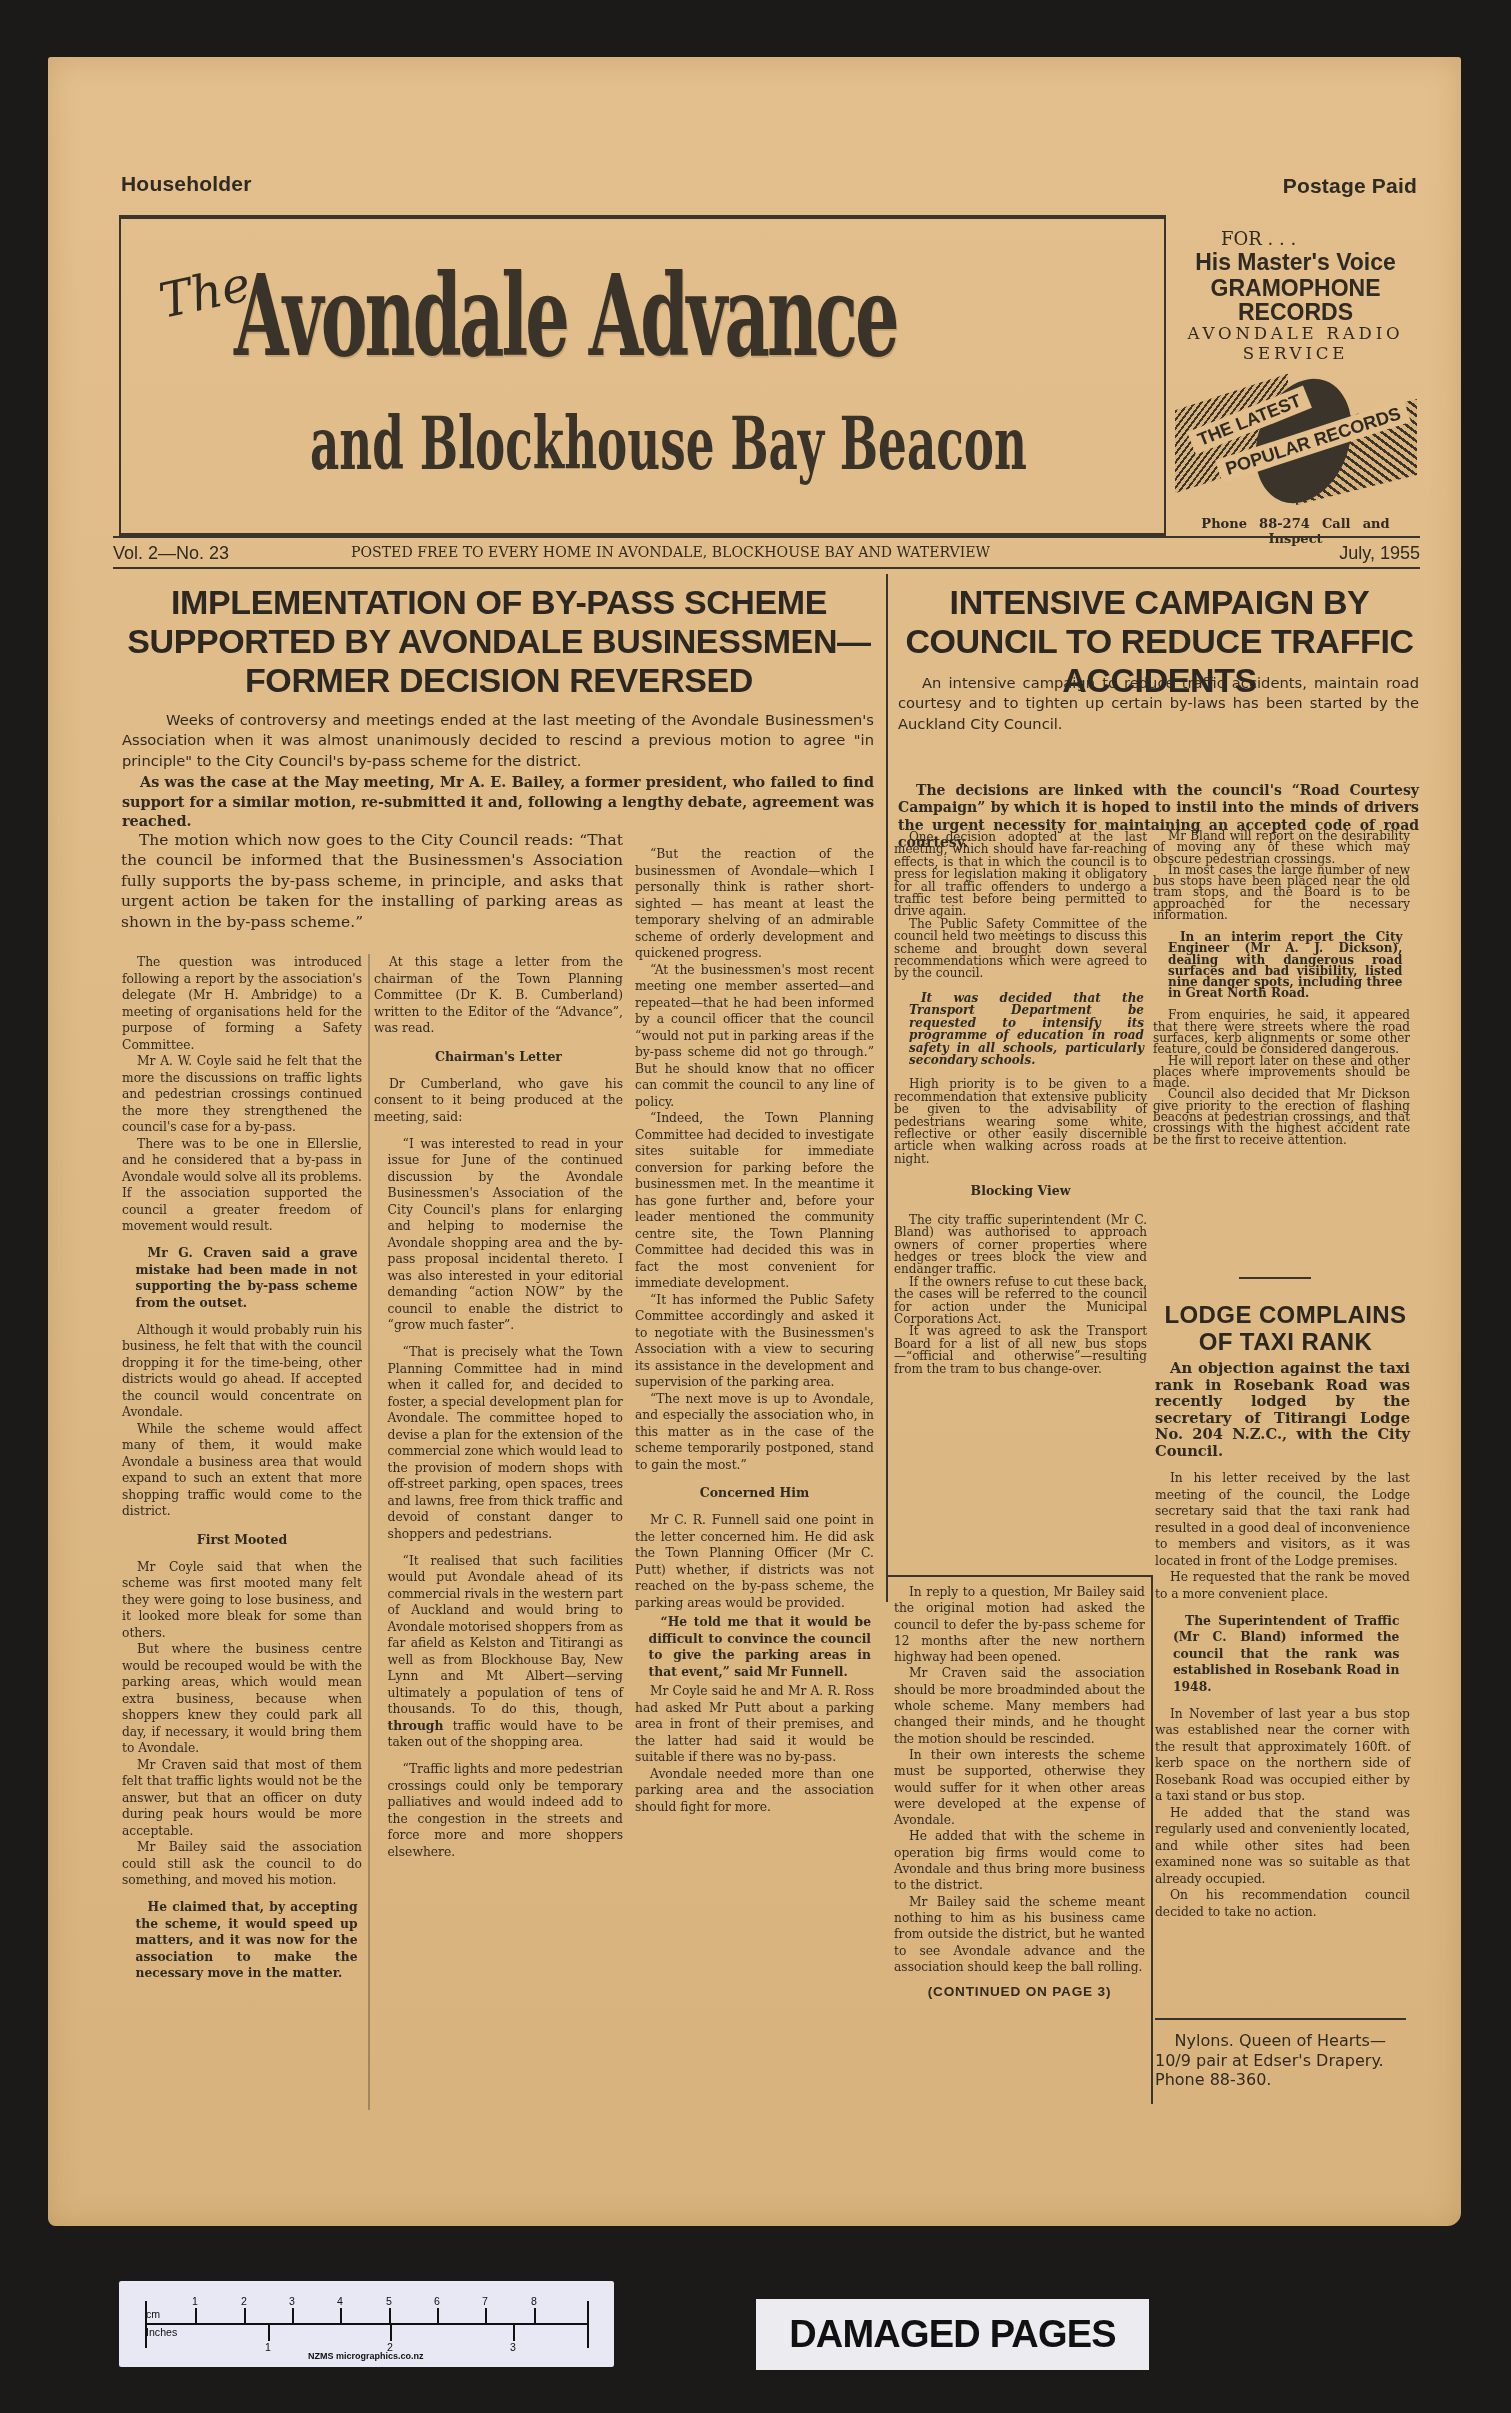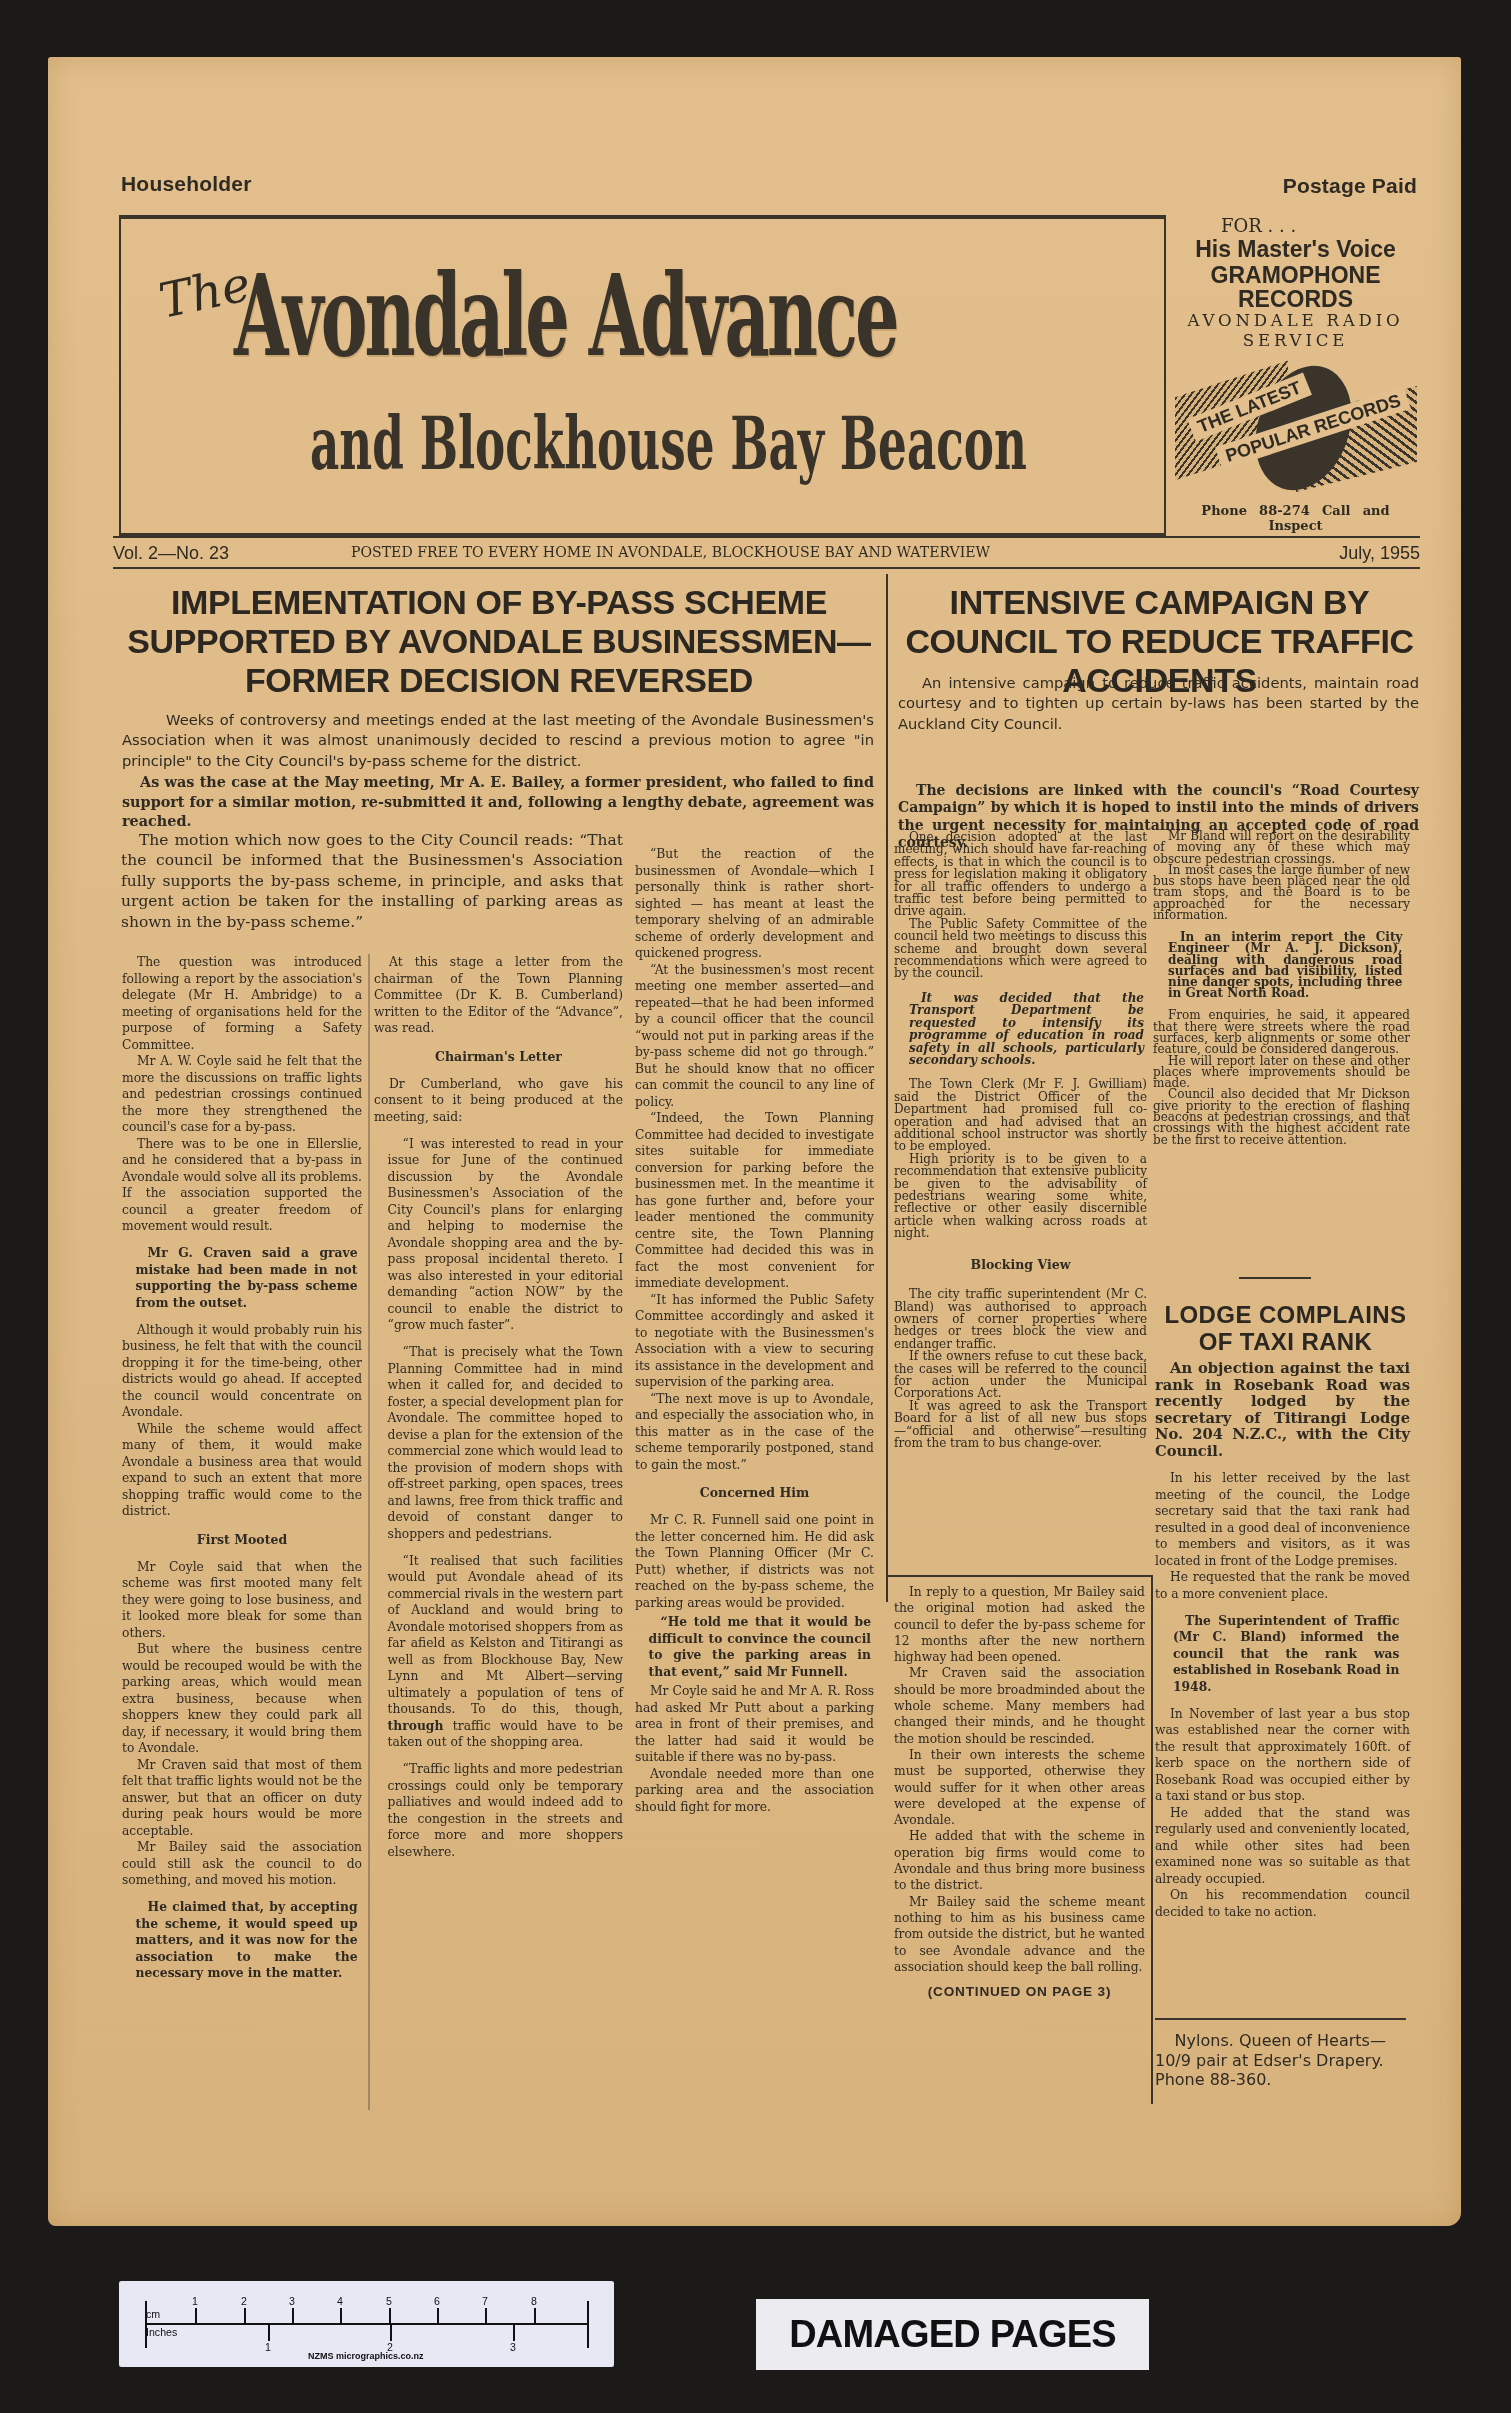--- a/index.html
+++ b/index.html
@@ -68,7 +68,7 @@
   <div class="mast-sub">and Blockhouse Bay Beacon</div>
 </div>
 
-<div class="ad-box" style="left:1171px;top:215px;width:249px;">
+<div class="ad-box" style="left:1171px;top:228px;width:249px;">
   <div class="for">FOR . . .</div>
   <div class="hmv">His Master's Voice</div>
   <div class="gram">GRAMOPHONE</div>

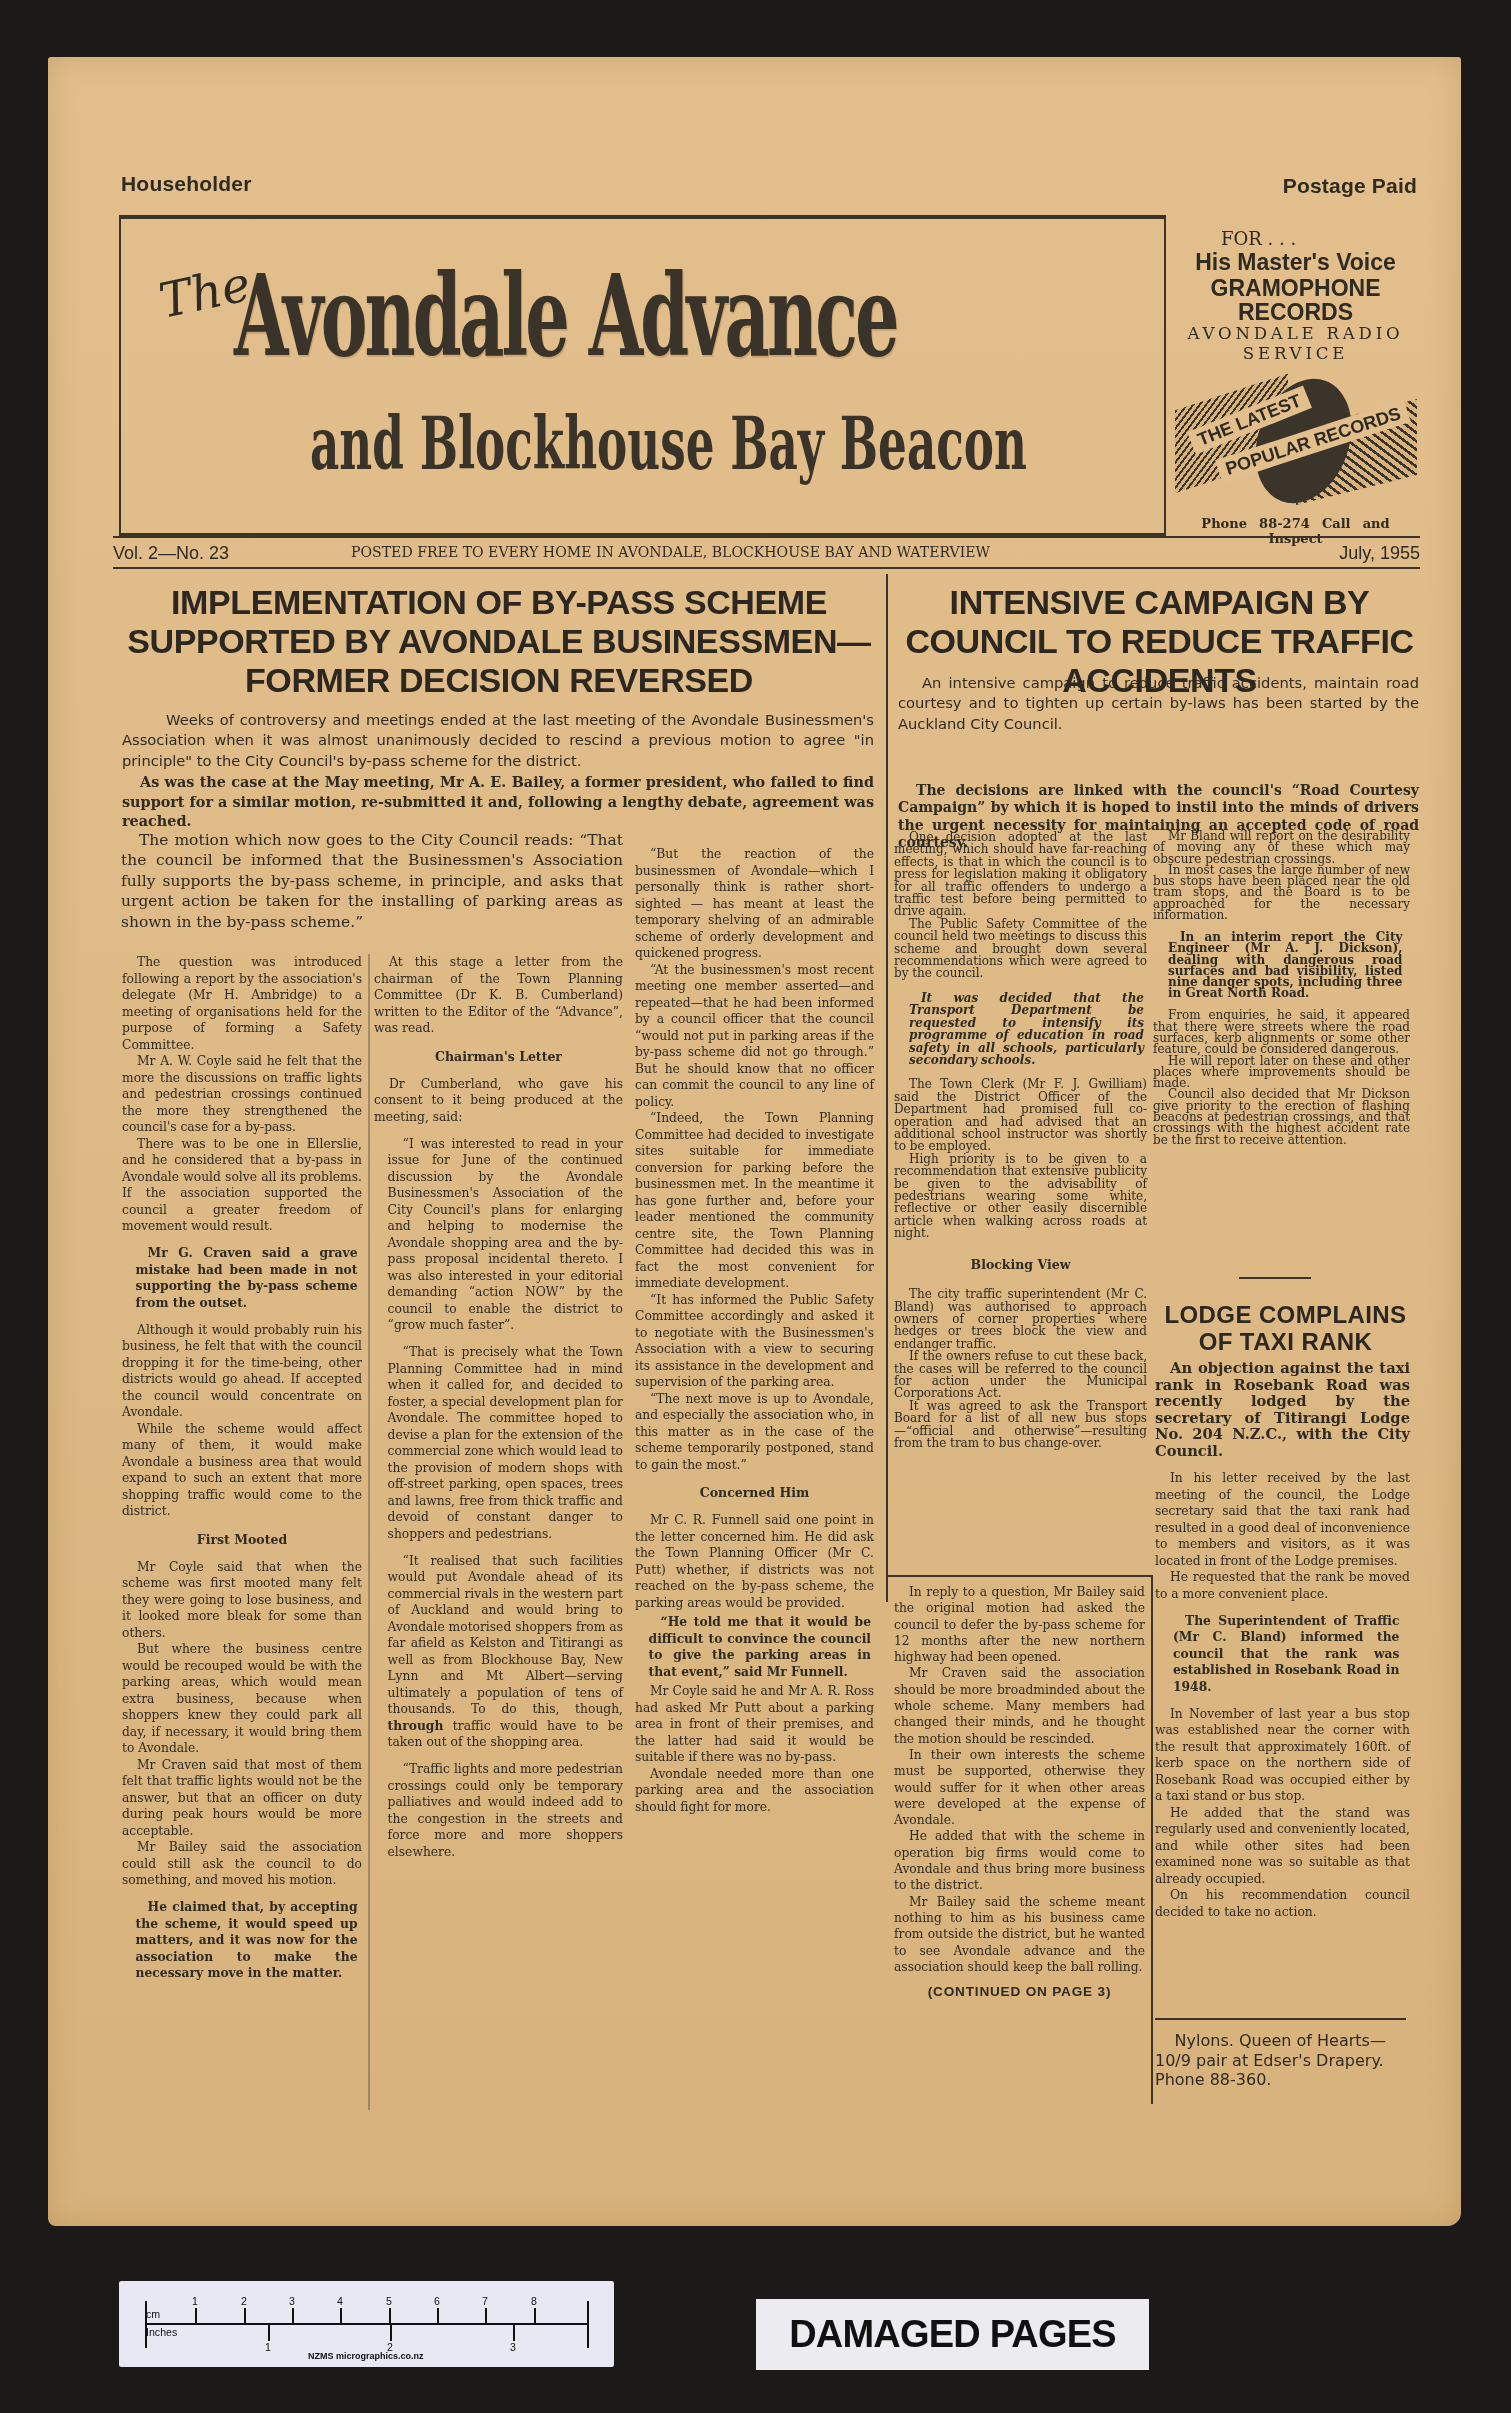--- a/index.html
+++ b/index.html
@@ -154,7 +154,6 @@
   <p>One decision adopted at the last meeting, which should have far-reaching effects, is that in which the council is to press for legislation making it obligatory for all traffic offenders to undergo a traffic test before being permitted to drive again.</p>
   <p>The Public Safety Committee of the council held two meetings to discuss this scheme and brought down several recommendations which were agreed to by the council.</p>
   <p class="bold" style="margin:12px 3px 12px 15px;font-style:italic;">It was decided that the Transport Department be requested to intensify its programme of education in road safety in all schools, particularly secondary schools.</p>
-  <p>The Town Clerk (Mr F. J. Gwilliam) said the District Officer of the Department had promised full co-operation and had advised that an additional school instructor was shortly to be employed.</p>
   <p>High priority is to be given to a recommendation that extensive publicity be given to the advisability of pedestrians wearing some white, reflective or other easily discernible article when walking across roads at night.</p>
   <h4 style="margin:19.6px 0 16.6px;">Blocking View</h4>
   <p>The city traffic superintendent (Mr C. Bland) was authorised to approach owners of corner properties where hedges or trees block the view and endanger traffic.</p>

